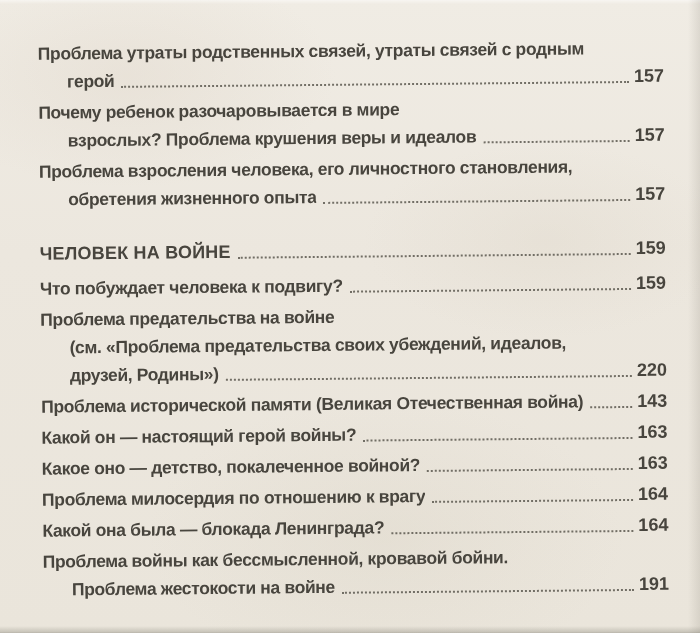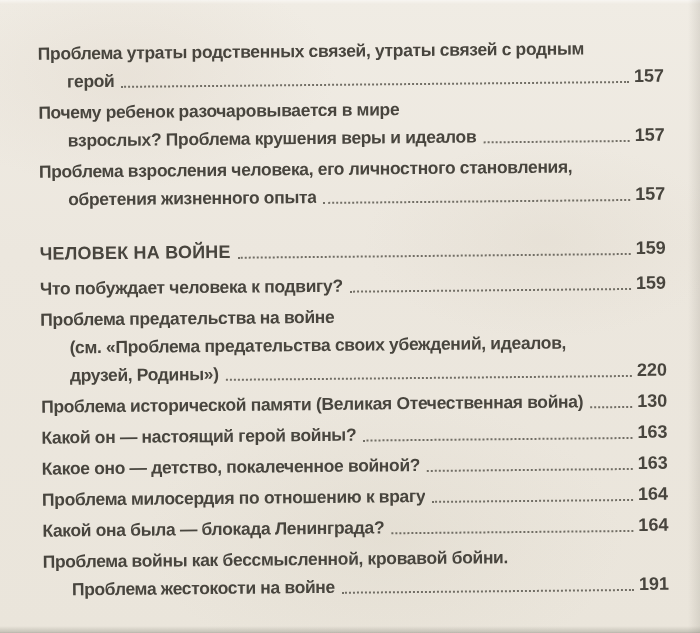--- a/index.html
+++ b/index.html
@@ -130,7 +130,7 @@
           <div class="line">
             <span class="txt">Проблема исторической памяти (Великая Отечественная война)</span>
             <span class="leader"></span>
-            <span class="pgnum">130</span>
+            <span class="pgnum">143</span>
           </div>
         </div>
         <div class="entry">

